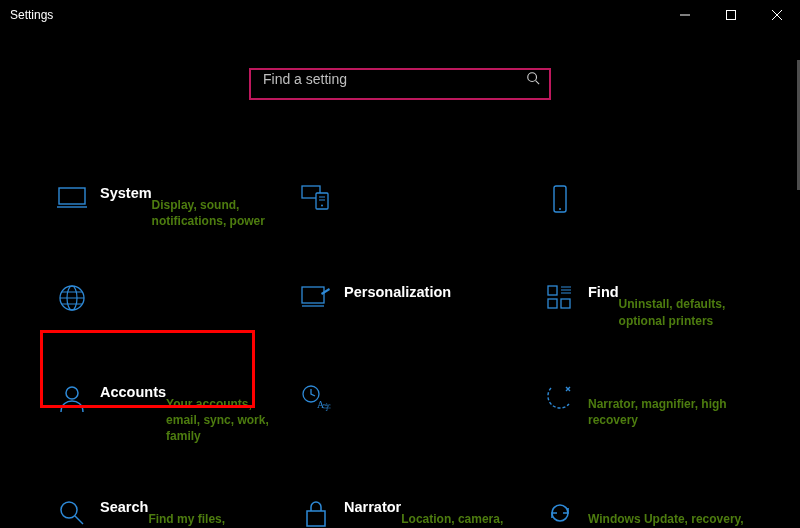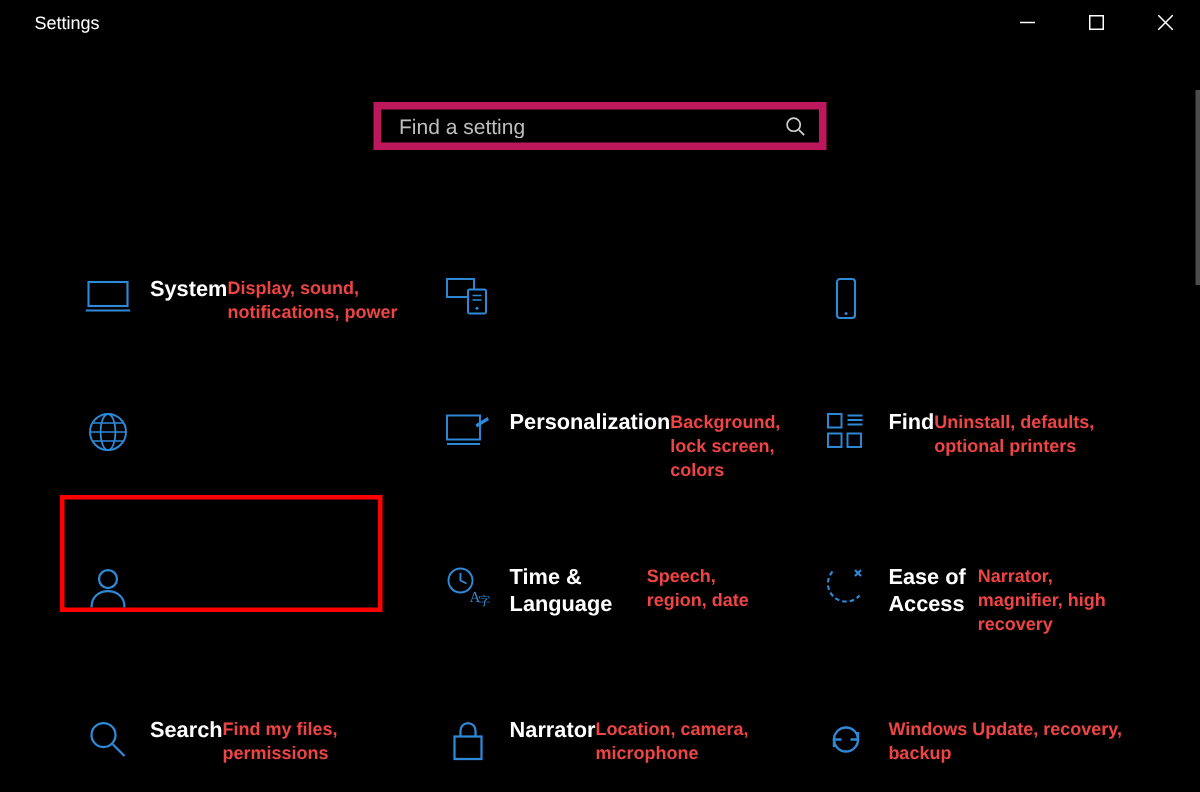--- a/index.html
+++ b/index.html
@@ -17,7 +17,7 @@
     height: 30px;
     display: flex;
     align-items: center;
-    padding: 0 0 0 23px;
+    padding: 0 0 0 10px;
     background: #000;
   }
   .titlebar-title {

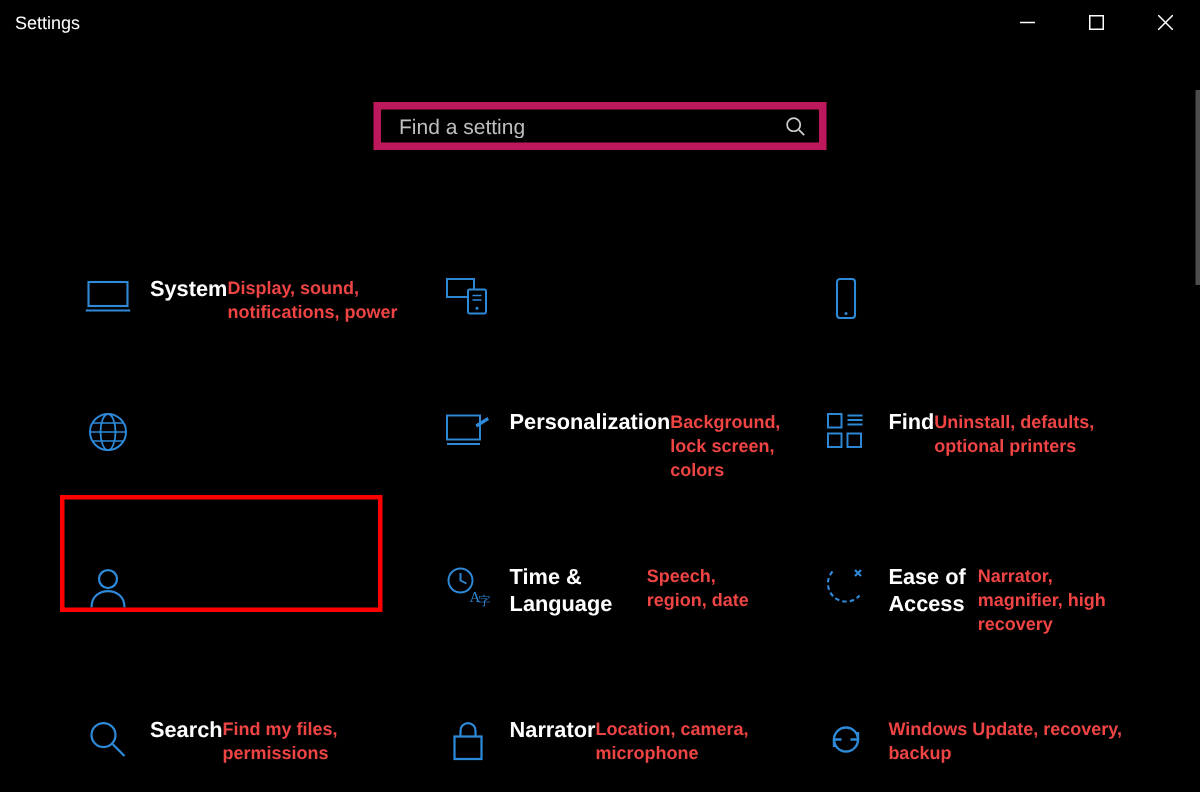--- a/index.html
+++ b/index.html
@@ -50,9 +50,9 @@
     transform: translateX(-50%);
     width: 302px;
     height: 32px;
-    border: 5px solid #be185d;
-    display: flex;
-    align-items: center;
+    border: 2px solid #be185d;
+    display: flex;
+    align-items: flex-start;
     padding: 0 8px 0 10px;
     background: #000;
   }

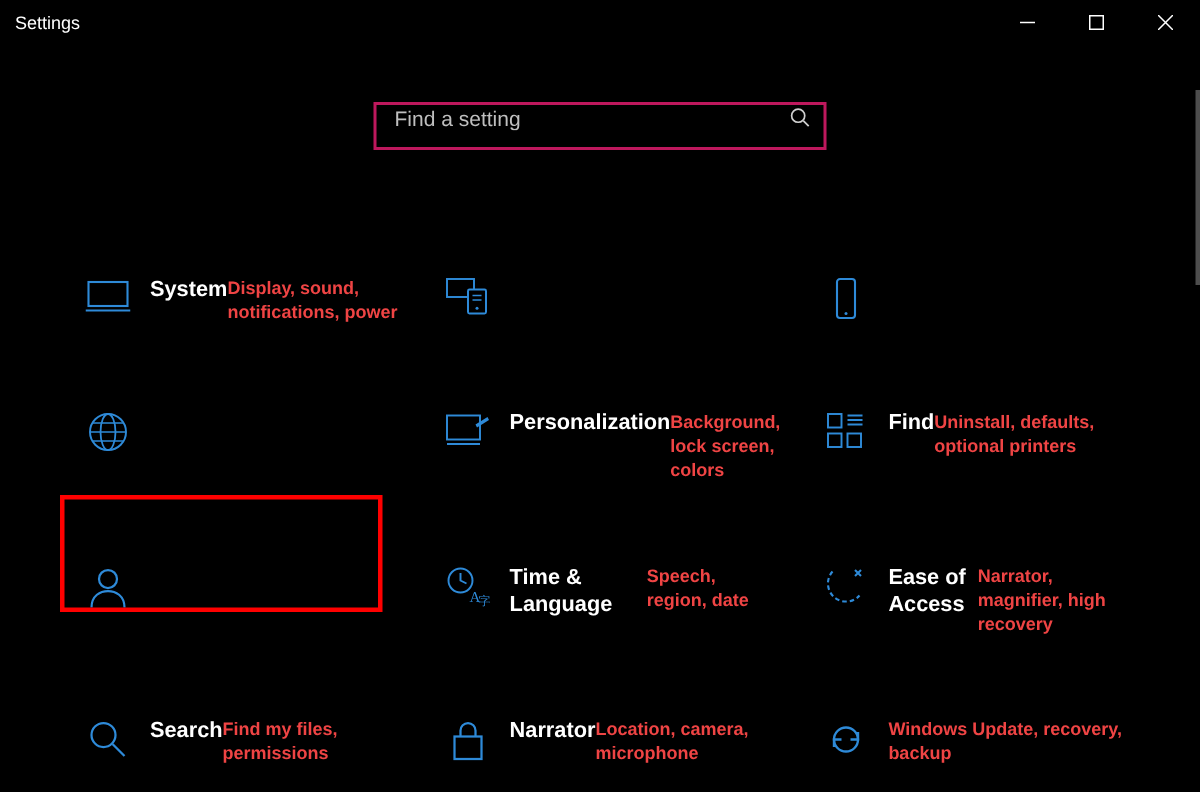--- a/index.html
+++ b/index.html
@@ -108,9 +108,9 @@
   }
   .tile-desc {
     font-size: 12px;
-    color: #ef4444;
+    color: #4d7c0f;
     line-height: 1.35;
-    margin-top: 0;
+    margin-top: 13px;
     max-width: 170px;
   }
   .highlight-box {

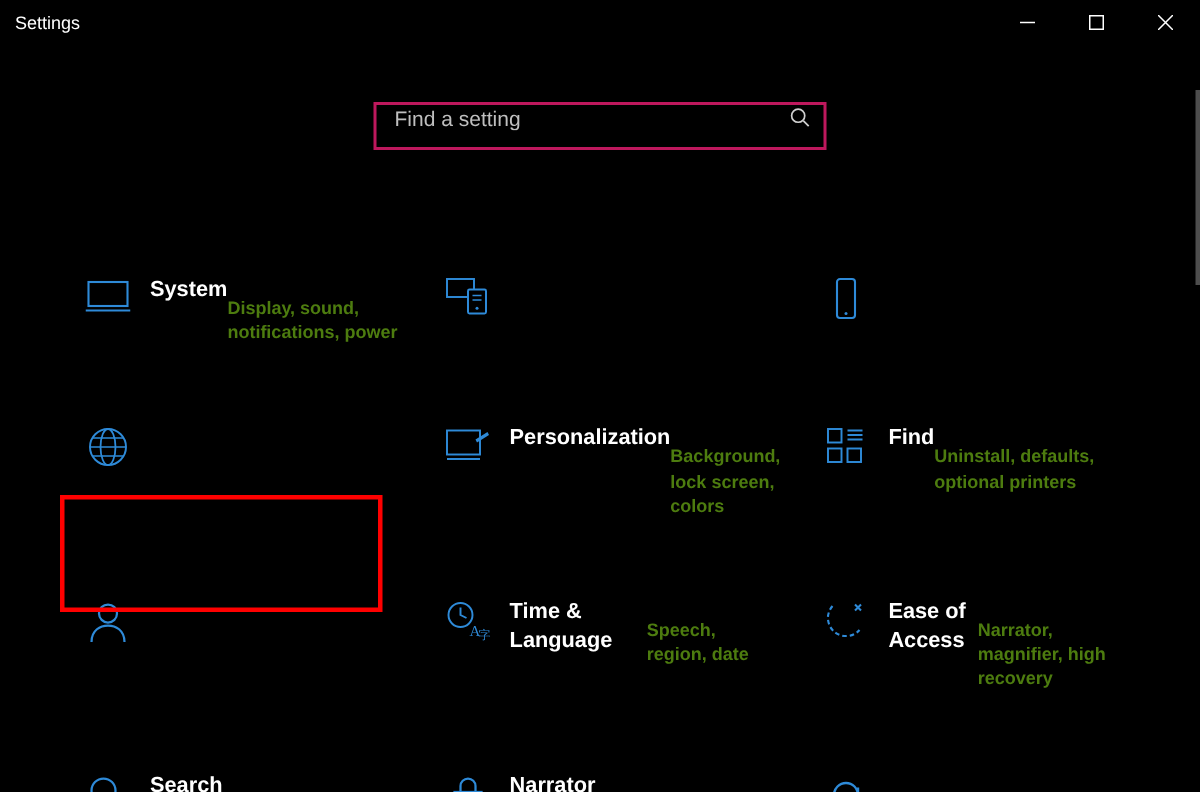--- a/index.html
+++ b/index.html
@@ -219,7 +219,6 @@
       </span>
       <div class="tile-text">
         <span class="tile-title">Personalization</span>
-        <span class="tile-desc">Background, lock screen, colors</span>
       </div>
     </div>
 

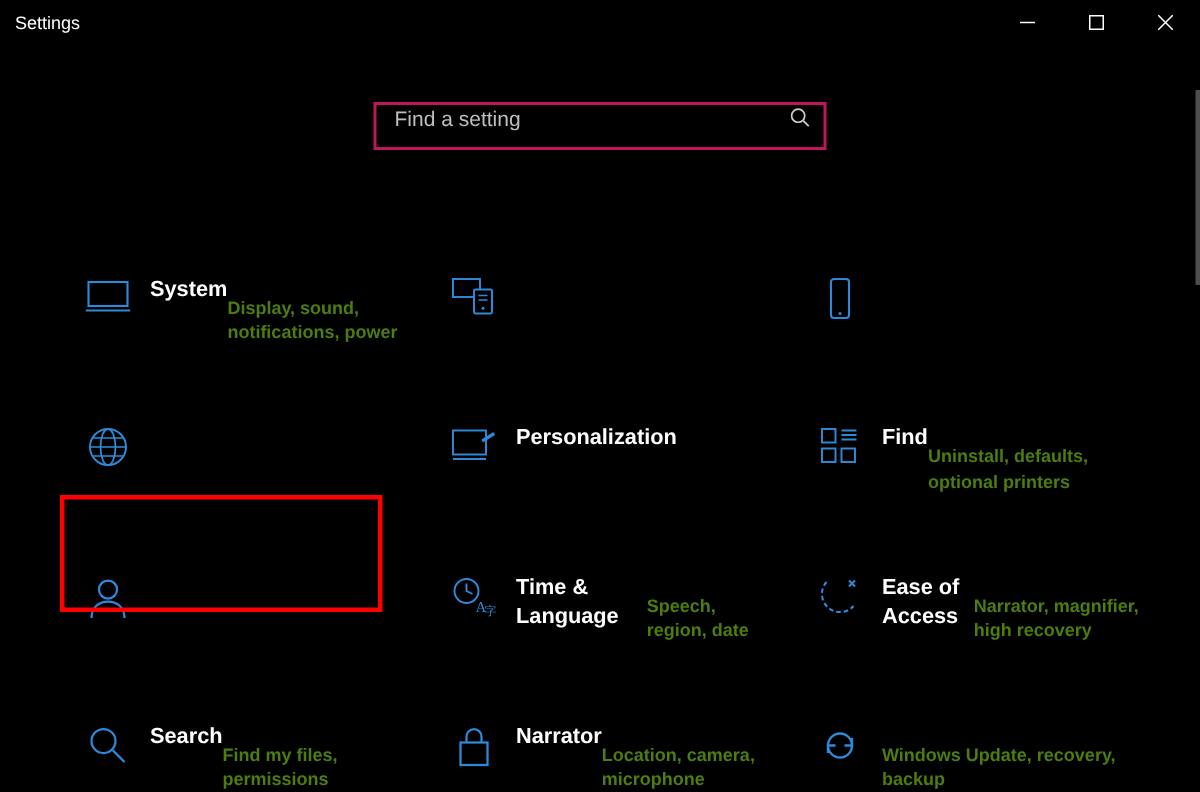--- a/index.html
+++ b/index.html
@@ -244,6 +244,10 @@
             <path d="M2 28 C2 20 8 17 13 17 C18 17 24 20 24 28" fill="none" stroke="currentColor" stroke-width="1.5"></path>
           </svg>
       </span>
+      <div class="tile-text">
+        <span class="tile-title">Accounts</span>
+        <span class="tile-desc">Your accounts, email, sync, work, family</span>
+      </div>
     </div>
 
     <div class="tile">

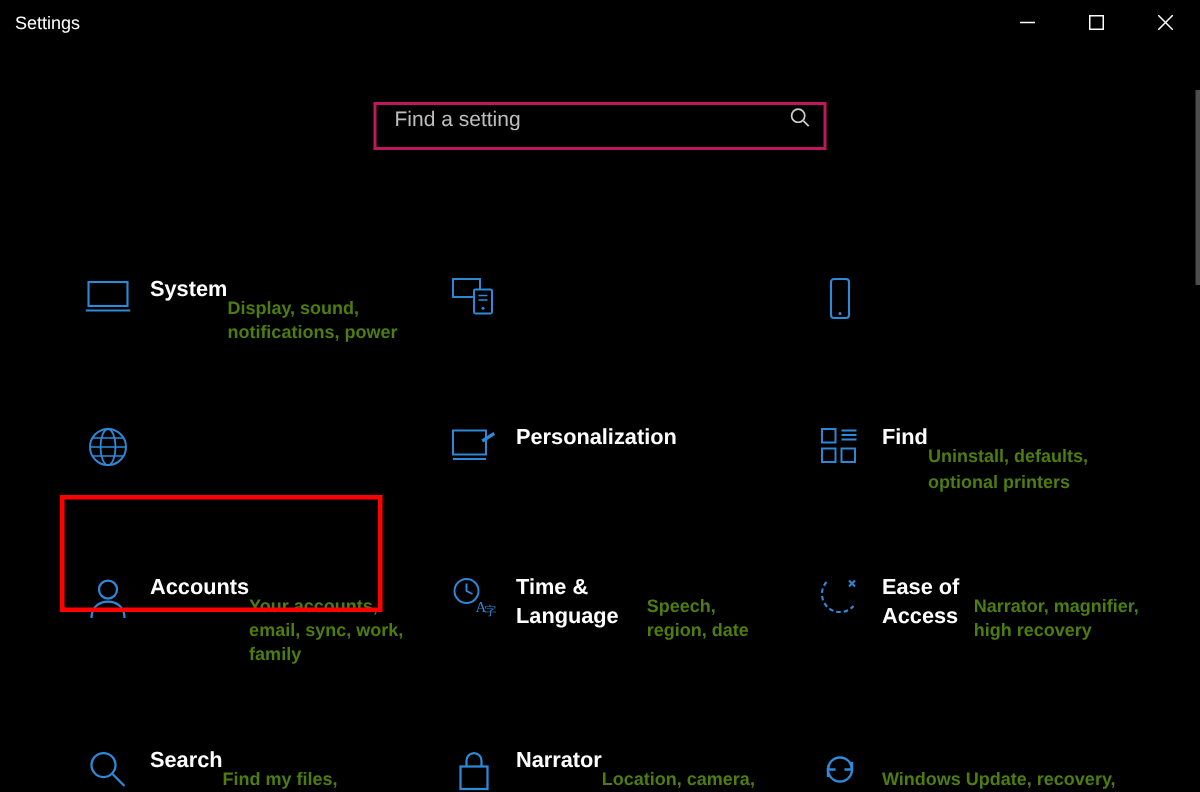--- a/index.html
+++ b/index.html
@@ -259,10 +259,6 @@
             <text x="22" y="26" font-size="8" fill="currentColor" font-family="Segoe UI">字</text>
           </svg>
       </span>
-      <div class="tile-text">
-        <span class="tile-title">Time &amp; Language</span>
-        <span class="tile-desc">Speech, region, date</span>
-      </div>
     </div>
 
     <div class="tile">

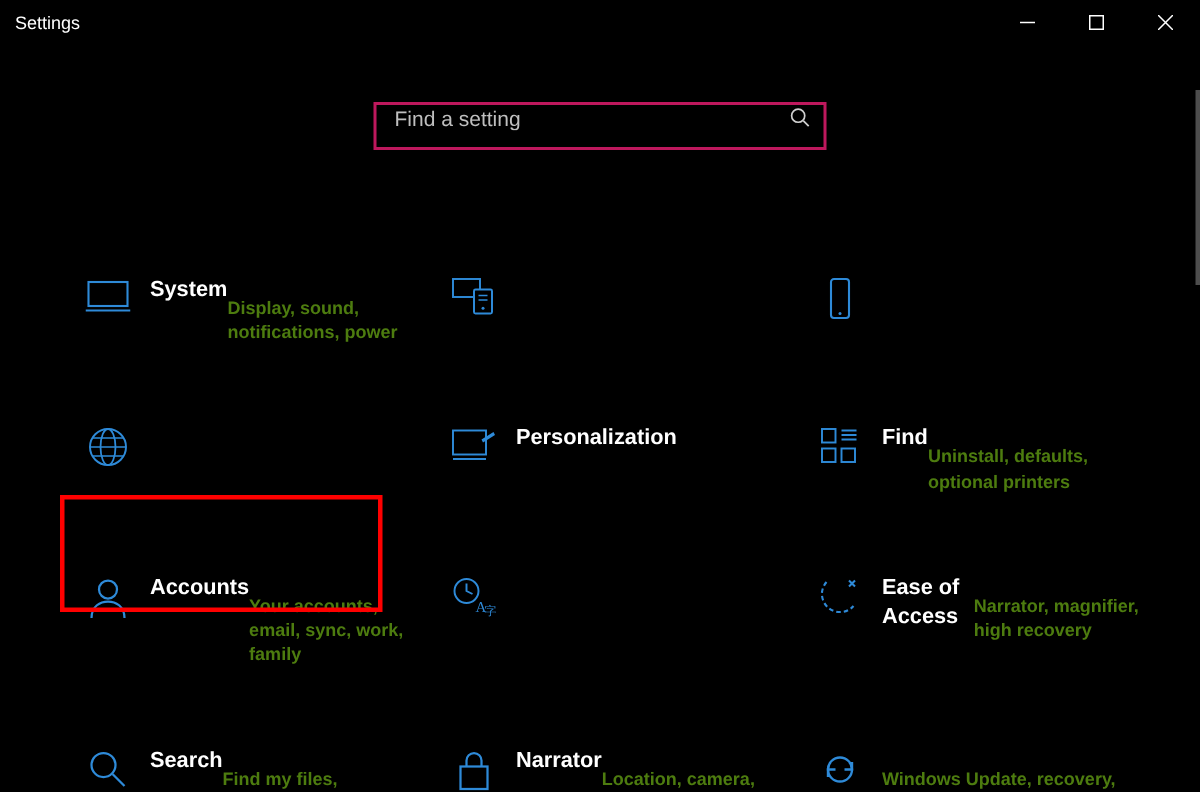--- a/index.html
+++ b/index.html
@@ -269,7 +269,6 @@
           </svg>
       </span>
       <div class="tile-text">
-        <span class="tile-title">Ease of Access</span>
         <span class="tile-desc">Narrator, magnifier, high recovery</span>
       </div>
     </div>

